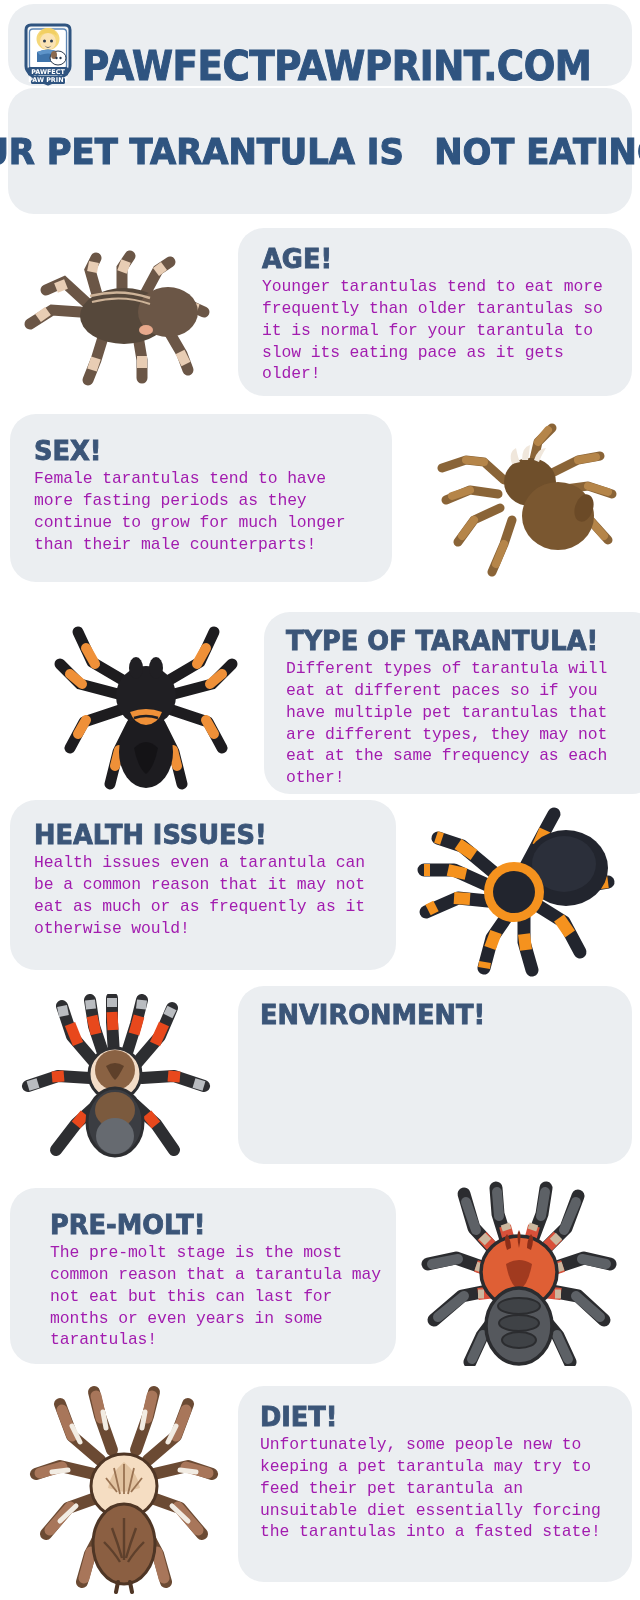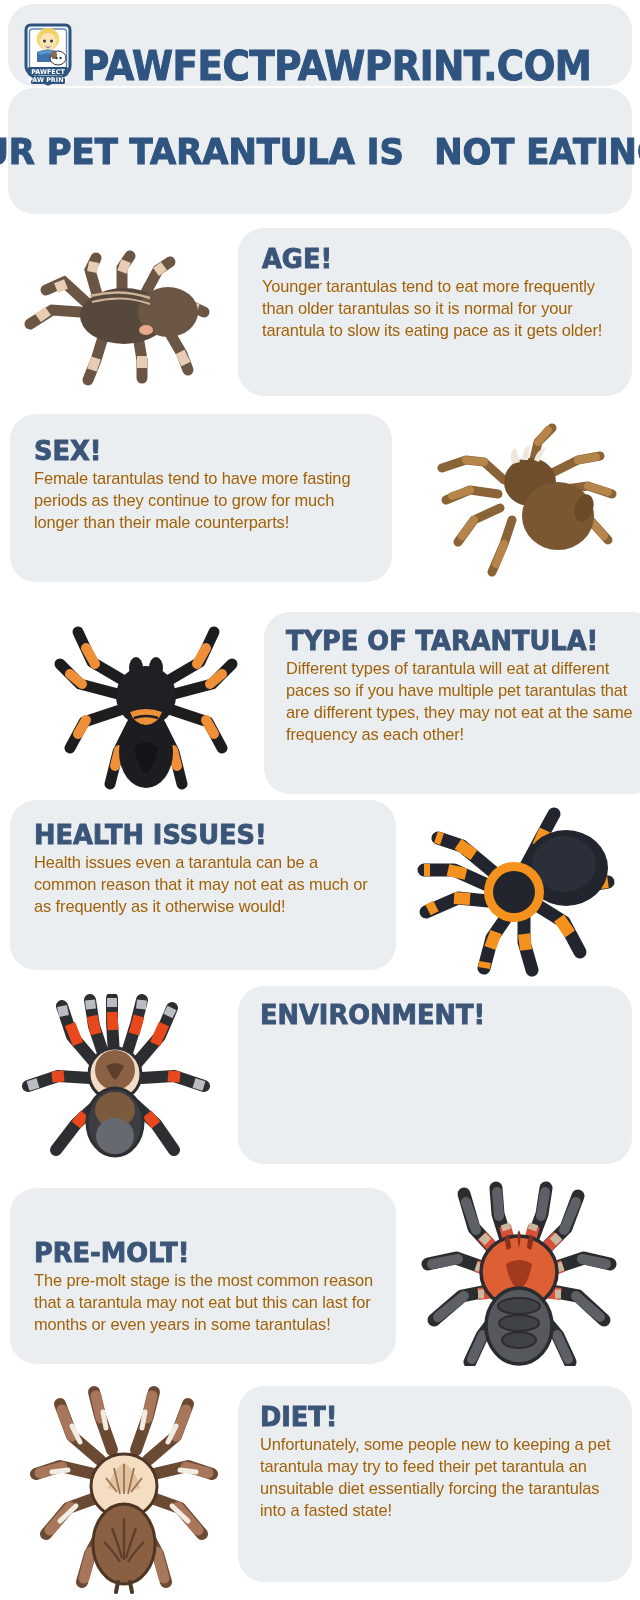--- a/index.html
+++ b/index.html
@@ -68,8 +68,8 @@
     margin-bottom:2px;
   }
   .body {
-    font-family:Liberation Sans, sans-serif;
-    color:#a16207;
+    font-family:Liberation Mono, monospace;
+    color:#a21caf;
     font-size:16.4px;
     line-height:1.33;
     letter-spacing:-0.1px;

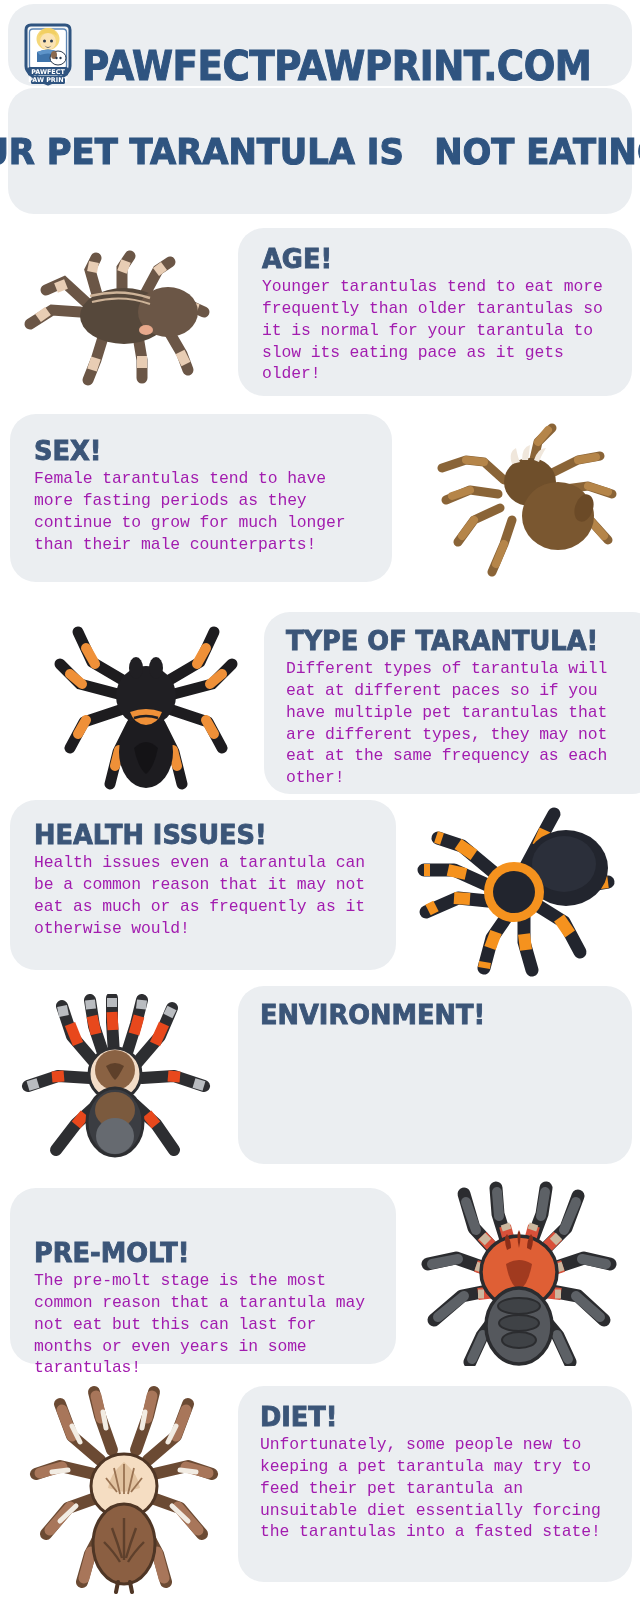--- a/index.html
+++ b/index.html
@@ -324,7 +324,7 @@
 
   <div class="row" style="top:1180px;height:190px;">
     <div class="card" style="left:10px;top:8px;width:386px;height:176px;">
-      <div class="card-inner" style="left:24px;top:22px;width:348px;margin-top:28px;">
+      <div class="card-inner" style="left:40px;top:22px;width:348px;">
         <div class="heading">PRE-MOLT!</div>
         <div class="body">The pre-molt stage is the most common reason that a tarantula may not eat but this can last for months or even years in some tarantulas!</div>
       </div>

